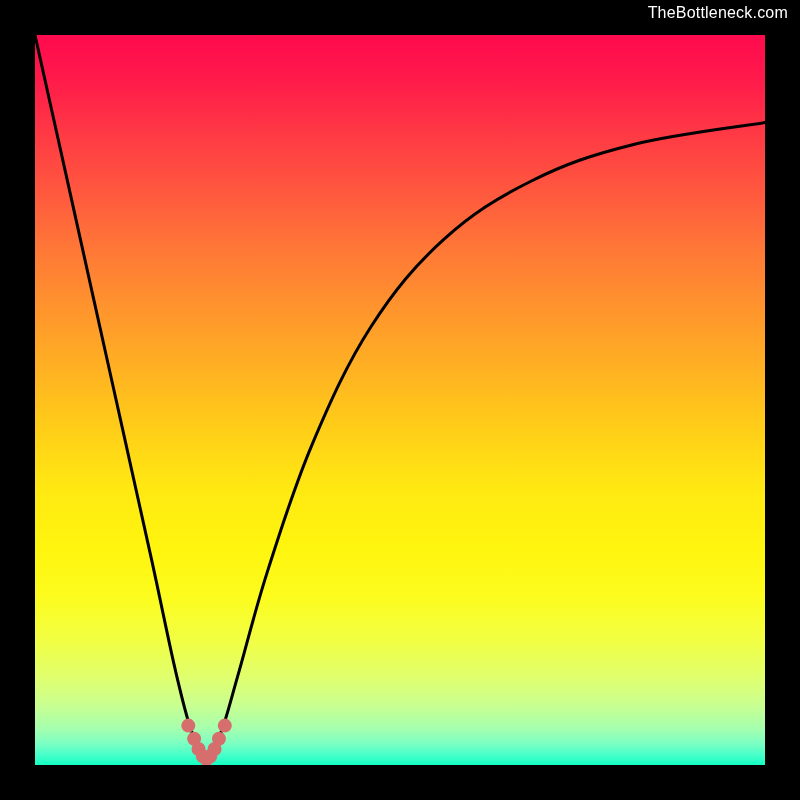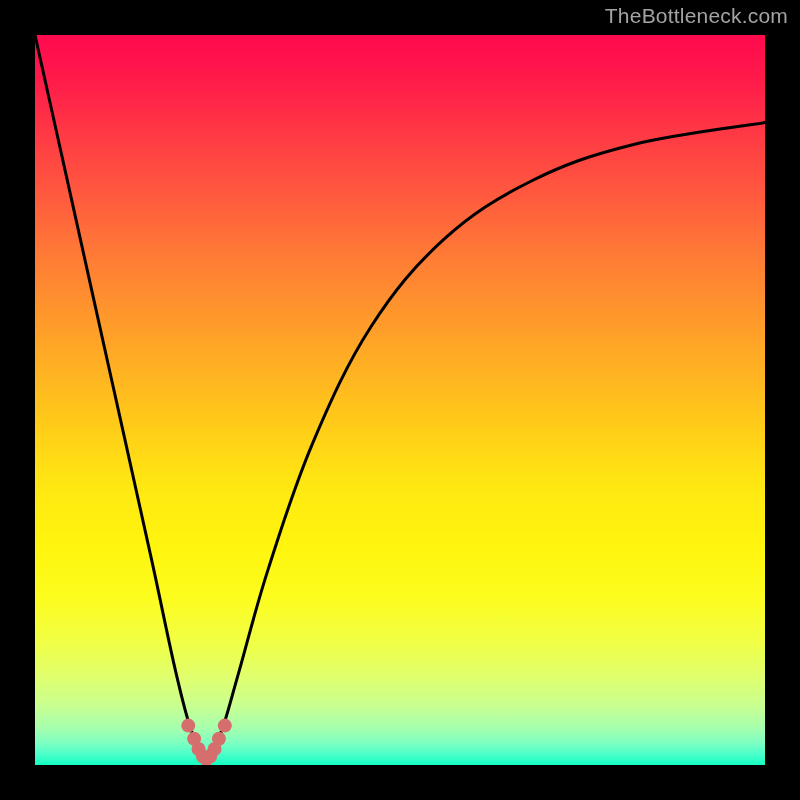--- a/index.html
+++ b/index.html
@@ -20,8 +20,8 @@
     top: 4px;
     right: 12px;
     font-family: Arial, Helvetica, sans-serif;
-    font-size: 21px;
-    color: #a3a3a3;
+    font-size: 16px;
+    color: #ffffff;
     letter-spacing: 0.2px;
     z-index: 10;
   }

